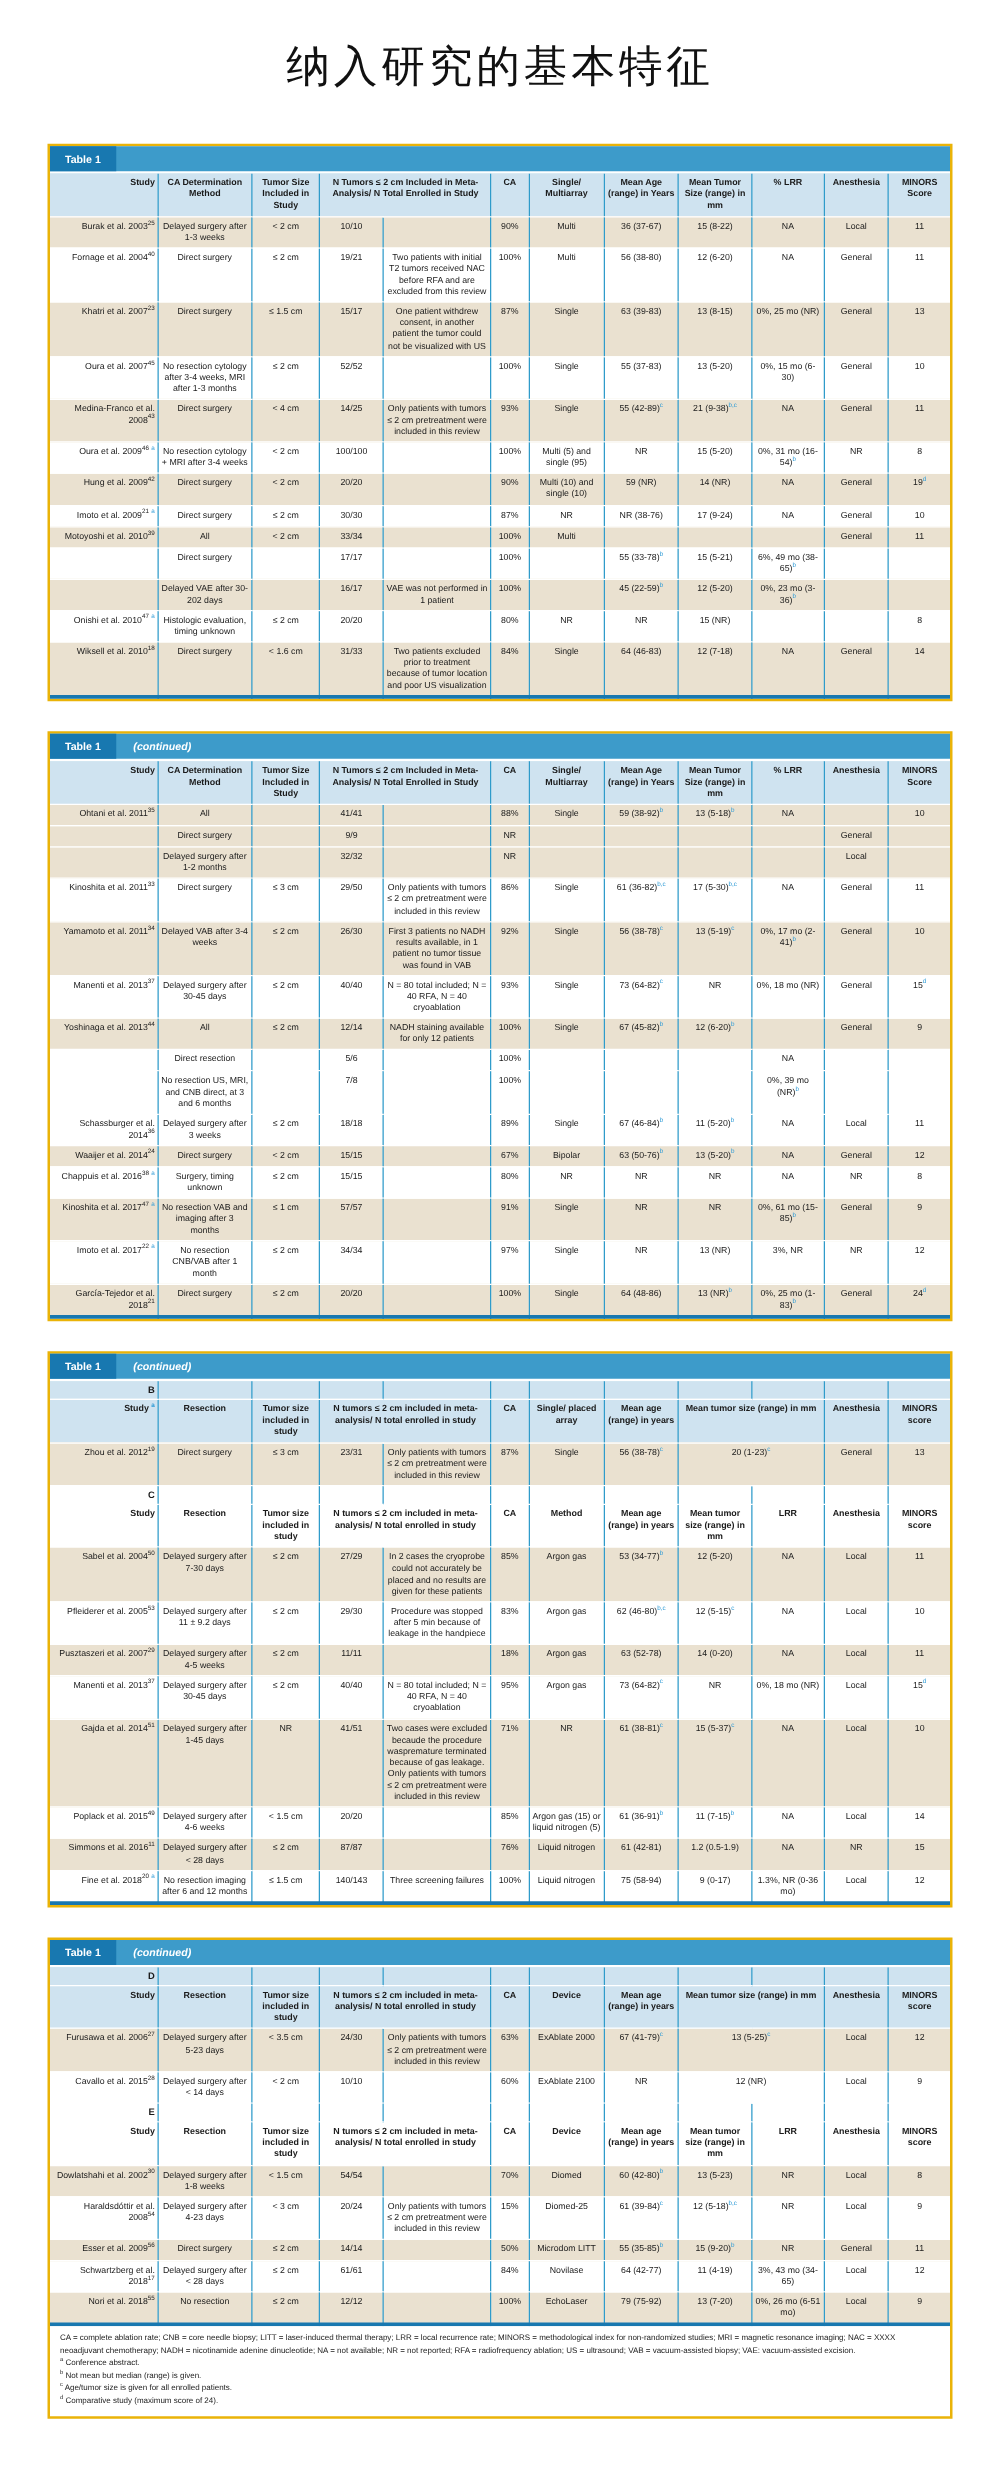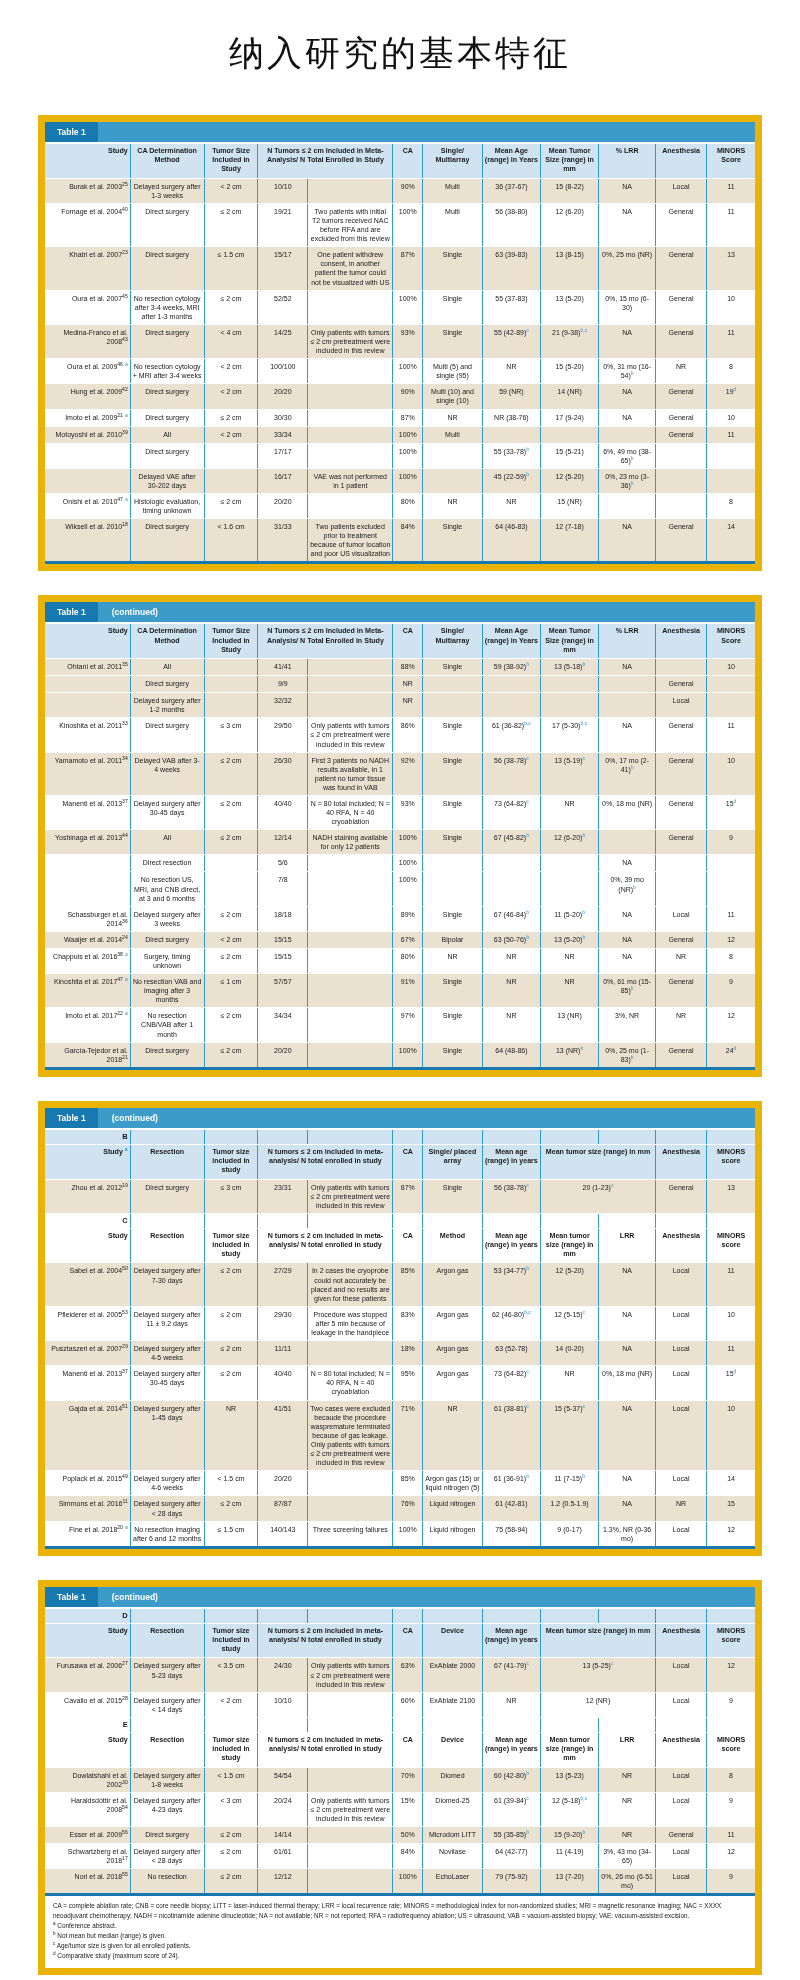--- a/index.html
+++ b/index.html
@@ -6,7 +6,7 @@
   body{font-family:"Liberation Sans","DejaVu Sans",sans-serif;color:#1a1a1a;}
   .page{width:800px;box-sizing:border-box;margin:0 auto;padding:16px 38px 60px;background:#fff;}
   .title{text-align:center;font-size:35px;font-weight:400;letter-spacing:3px;margin:14px 0 38px;color:#111;}
-  .tbl{border:7px solid #eab308;margin:0 0 24px;background:#fff;}
+  .tbl{border:2px solid #eab308;margin:0 0 24px;background:#fff;}
   .tbl-head{display:flex;align-items:stretch;background:#3d9bca;border-bottom:2px solid #fff;}
   .tbl-tag{background:#1878b0;color:#fff;font-weight:bold;font-size:8.5px;padding:5px 12px;white-space:nowrap;}
   .tbl-cap{color:#fff;font-weight:bold;font-size:8.5px;padding:5px 14px;align-self:center;}

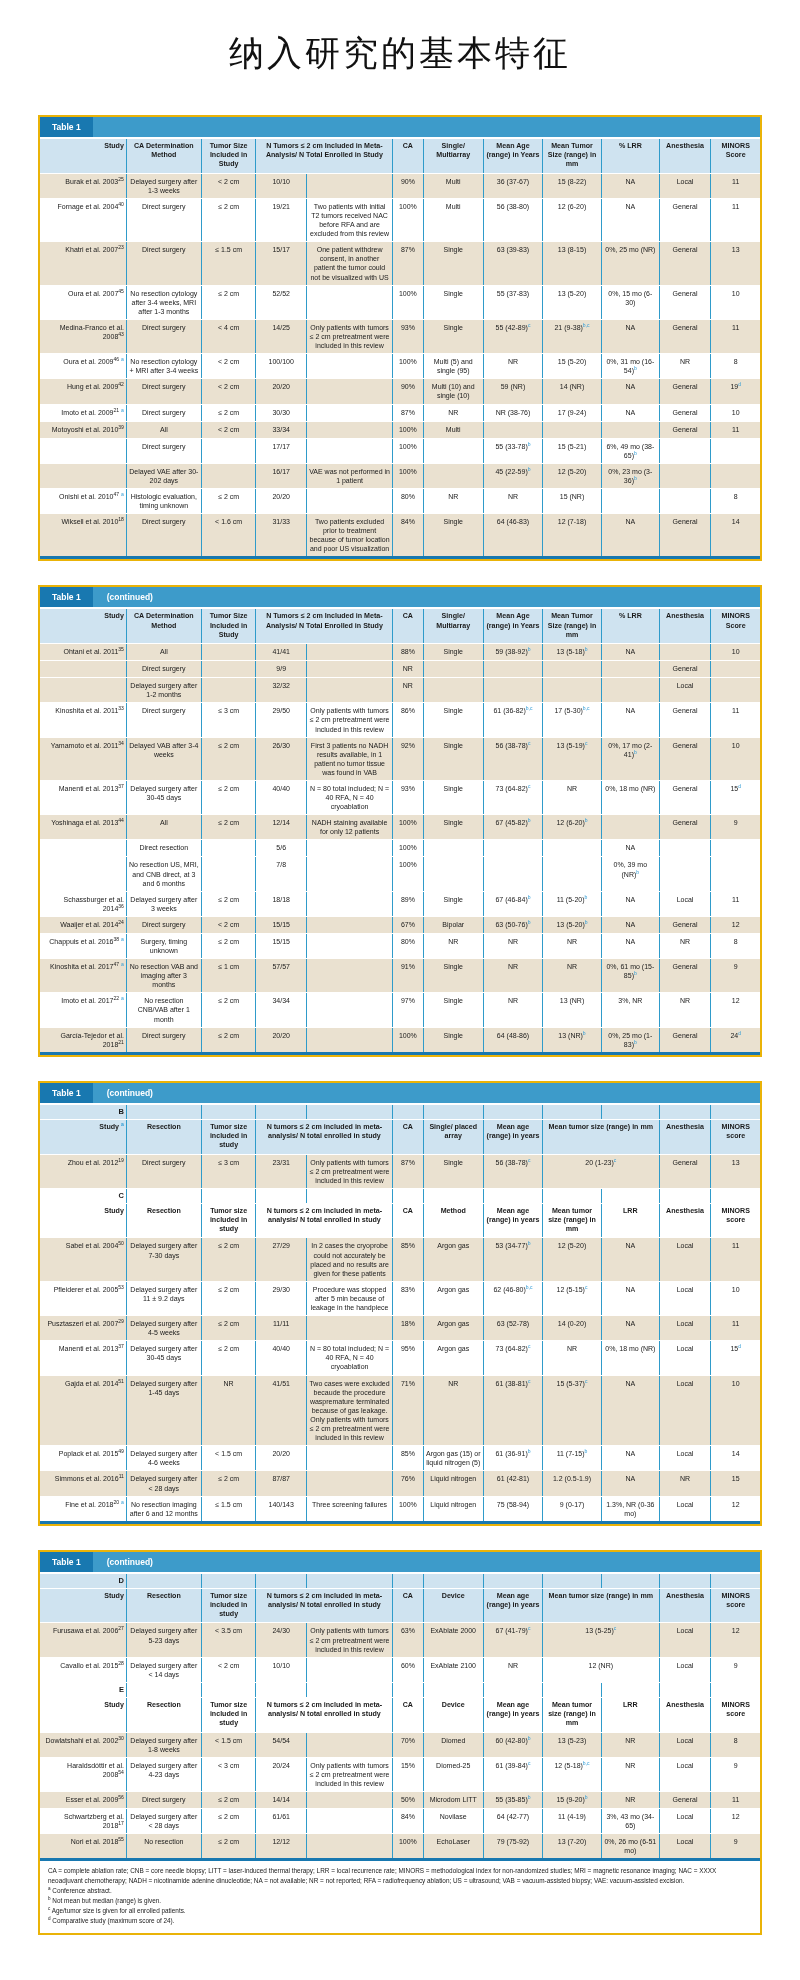--- a/index.html
+++ b/index.html
@@ -10,7 +10,7 @@
   .tbl-head{display:flex;align-items:stretch;background:#3d9bca;border-bottom:2px solid #fff;}
   .tbl-tag{background:#1878b0;color:#fff;font-weight:bold;font-size:8.5px;padding:5px 12px;white-space:nowrap;}
   .tbl-cap{color:#fff;font-weight:bold;font-size:8.5px;padding:5px 14px;align-self:center;}
-  .tbl-cap.cont{}
+  .tbl-cap.cont{font-style:italic;}
   table{width:100%;border-collapse:collapse;table-layout:fixed;border-bottom:3px solid #1878b0;}
   th,td{border-right:1px solid #2f9bca;border-bottom:1px solid #fff;padding:3px 2px;vertical-align:top;text-align:center;font-size:7px;line-height:1.3;word-wrap:break-word;height:10px;}
   th:last-child,td:last-child{border-right:none;}

